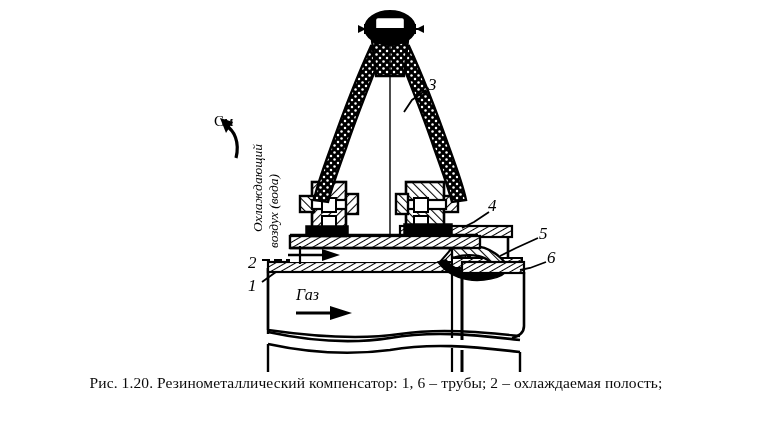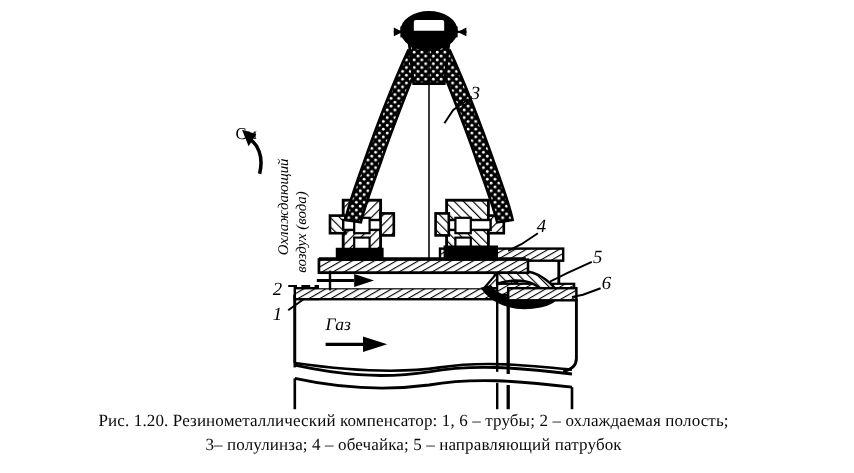--- a/index.html
+++ b/index.html
@@ -273,7 +273,6 @@
 
   <div class="caption-block">
     <span class="caption-line">Рис. 1.20. Резинометаллический компенсатор: 1, 6 – трубы; 2 – охлаждаемая полость;</span>
-    <span class="caption-line">3– полулинза; 4 – обечайка; 5 – направляющий патрубок</span>
   </div>
 
 </div>

